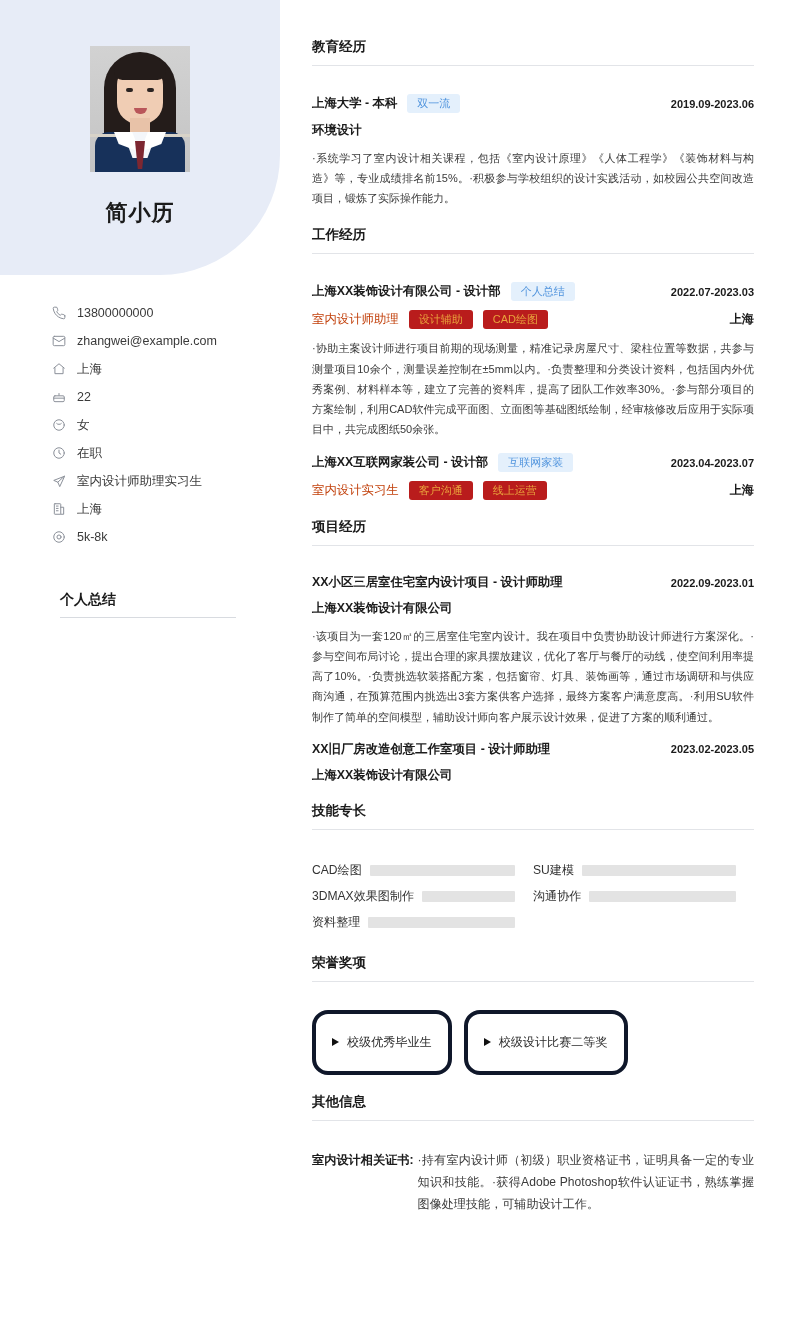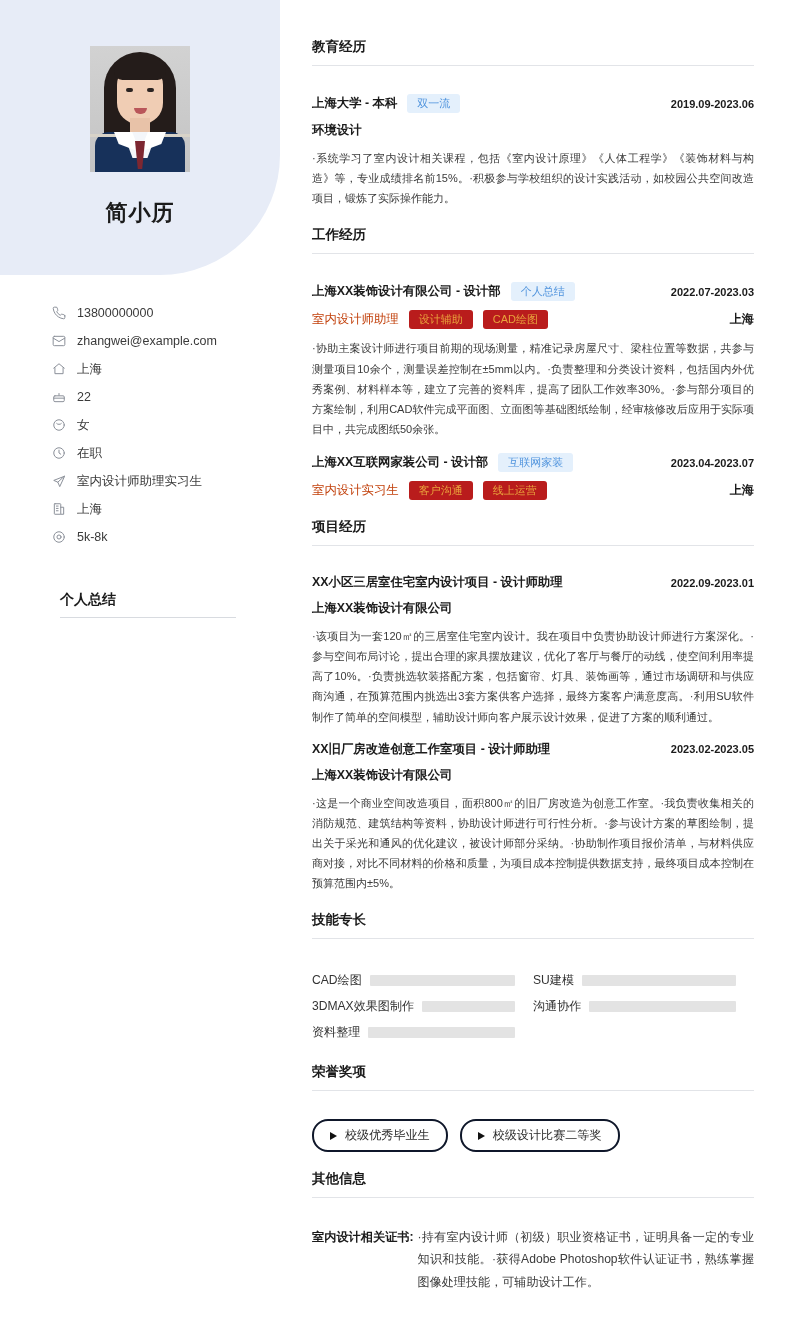--- a/index.html
+++ b/index.html
@@ -482,7 +482,6 @@
           <span class="entry-date">2023.02-2023.05</span>
         </div>
         <div class="entry-major">上海XX装饰设计有限公司</div>
-        <div class="entry-desc">·这是一个商业空间改造项目，面积800㎡的旧厂房改造为创意工作室。·我负责收集相关的消防规范、建筑结构等资料，协助设计师进行可行性分析。·参与设计方案的草图绘制，提出关于采光和通风的优化建议，被设计师部分采纳。·协助制作项目报价清单，与材料供应商对接，对比不同材料的价格和质量，为项目成本控制提供数据支持，最终项目成本控制在预算范围内±5%。</div>
       </div>
     </section>
 

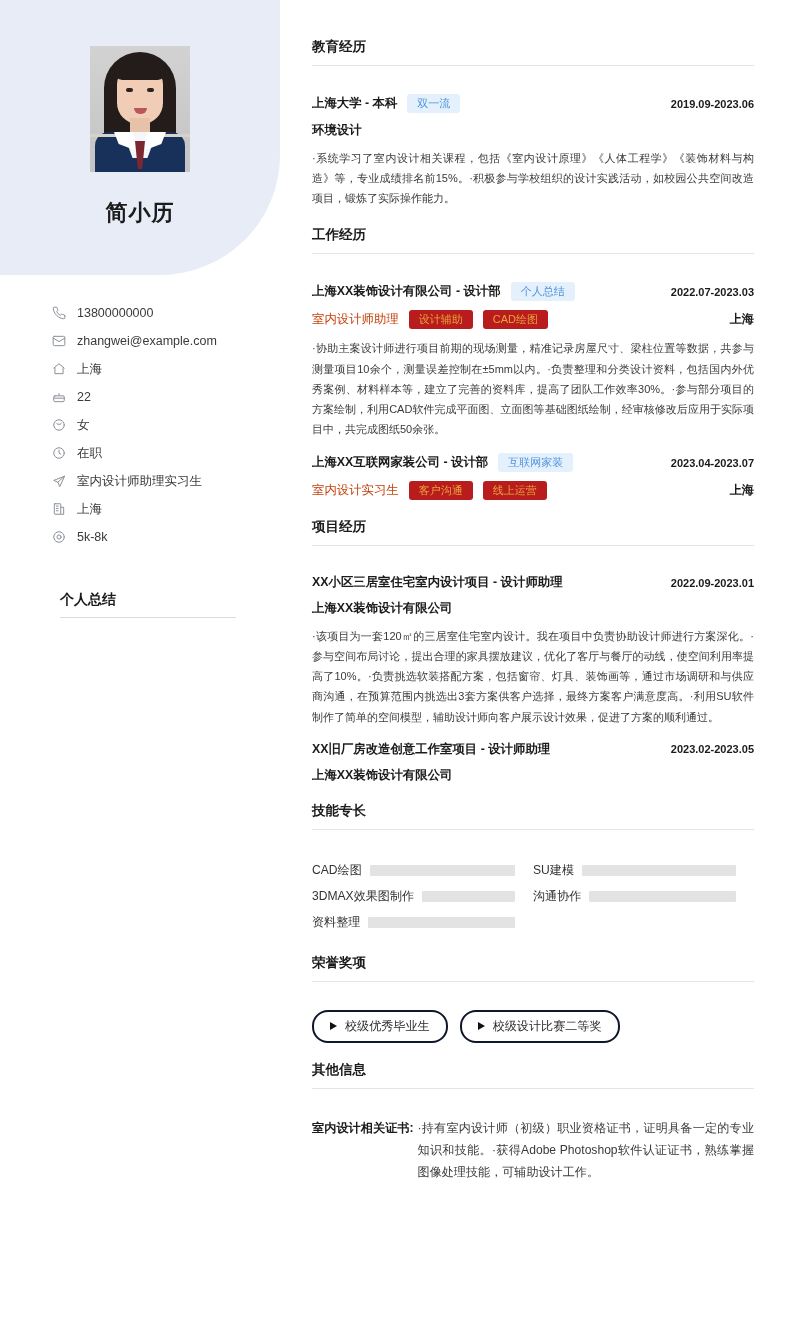--- a/index.html
+++ b/index.html
@@ -243,9 +243,9 @@
     display: inline-flex;
     align-items: center;
     gap: 8px;
-    border: 2px solid #0f172a;
+    border: 4px solid #0f172a;
     border-radius: 16px;
-    padding: 6px 16px;
+    padding: 20px 16px;
     font-size: 12.1px;
     color: #2b2b2b;
     background: #fff;

